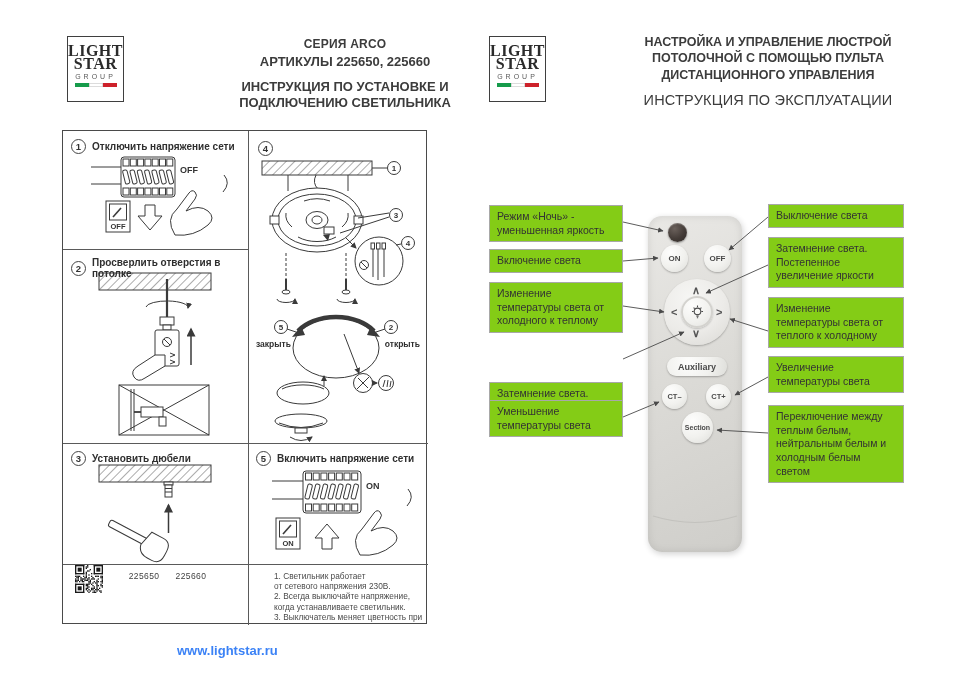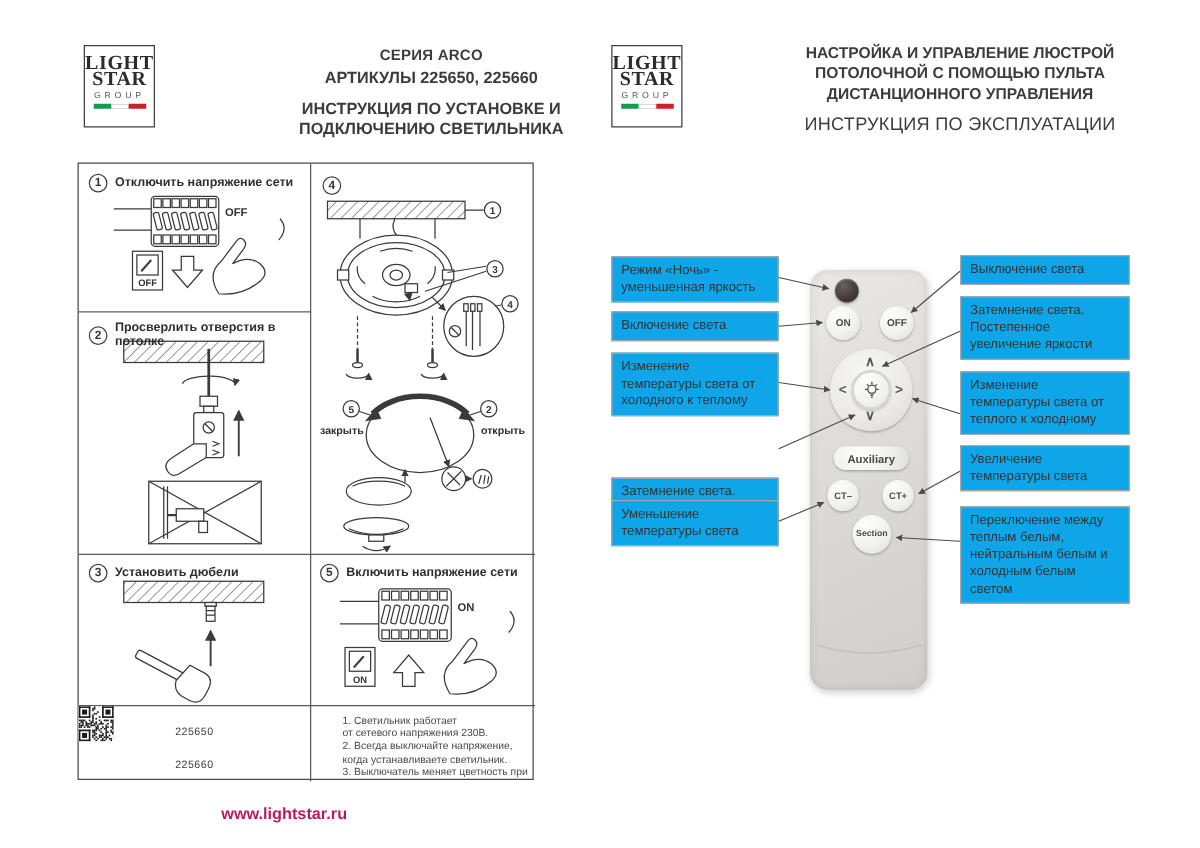--- a/index.html
+++ b/index.html
@@ -89,7 +89,7 @@
 
   
   .callout {
-    position:absolute; background:#0ea5e9; border:1px solid #a8a8a8;
+    position:absolute; background:#84cc16; border:1px solid #a8a8a8;
     font-size:10.5px; color:#333; line-height:1.3; padding:4px 7px;
     display:flex; align-items:center; z-index:4;
   }

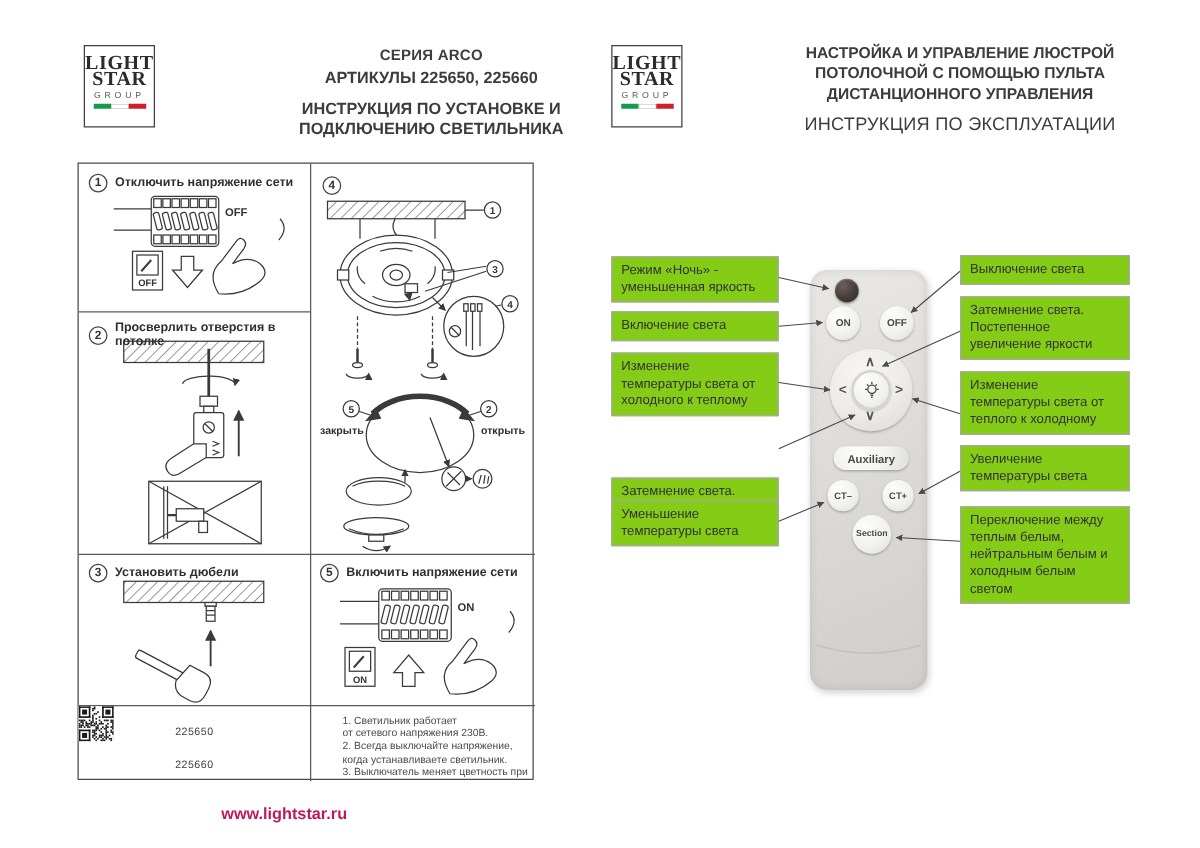--- a/index.html
+++ b/index.html
@@ -259,7 +259,7 @@
       </svg>
     </div>
 
-    <div class="cell" id="cell-qr" style="left:0; top:434px; width:185px; height:60px;flex-direction:column;">
+    <div class="cell" id="cell-qr" style="left:12px; top:434px; width:185px; height:60px;">
       <div class="qr-col">
         <span class="qr-label">225650</span>
         <svg class="qr-svg" id="qr-1" width="28" height="28" viewBox="0 0 42 42">

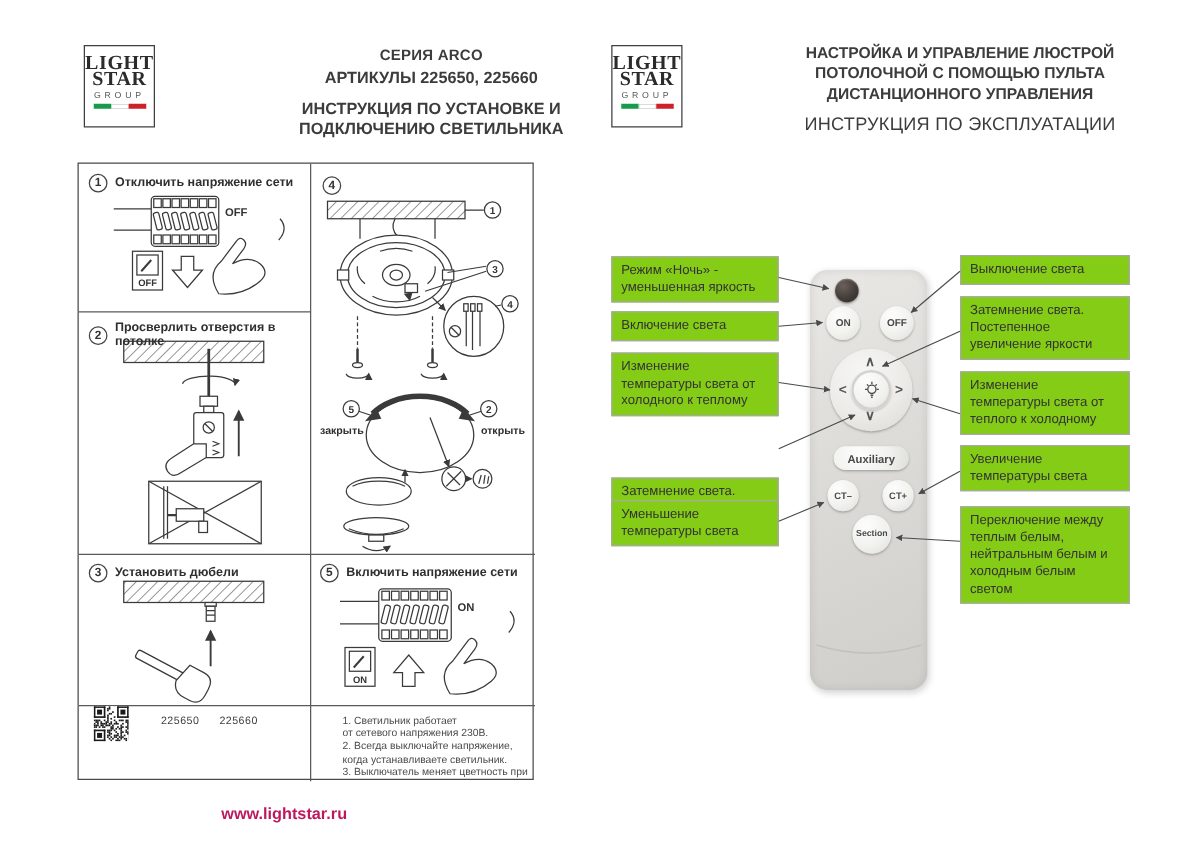--- a/index.html
+++ b/index.html
@@ -63,7 +63,7 @@
   .note-line { font-size:8.3px; line-height:1.23; color:#4a4a4a; }
 
   
-  #footer-link { position:absolute; left:177px; top:643px; font-size:13px; font-weight:bold; color:#be185d; }
+  #footer-link { position:absolute; left:177px; top:643px; font-size:13px; font-weight:bold; color:#3b82f6; }
 
   
   #remote-body {

